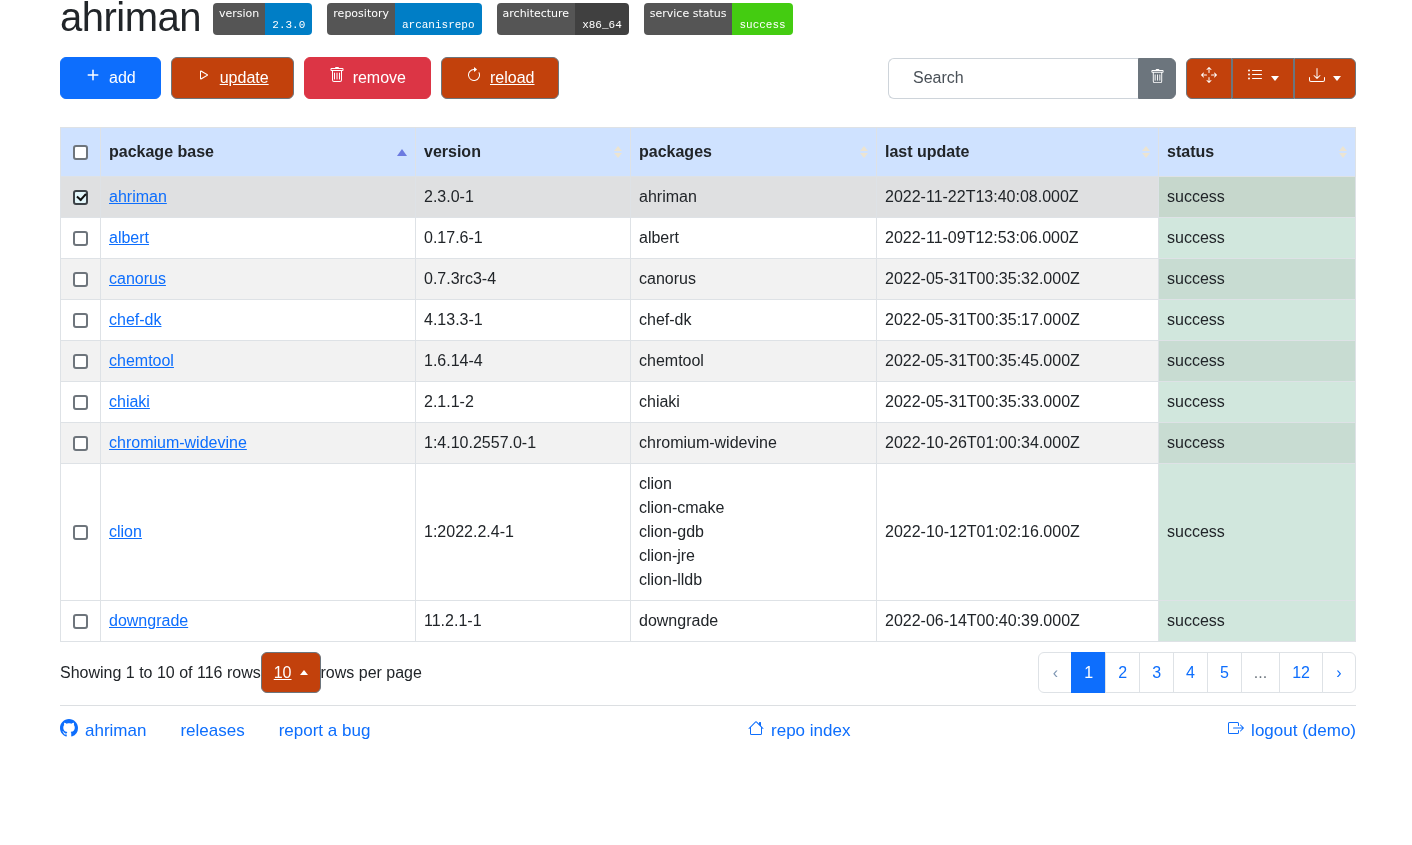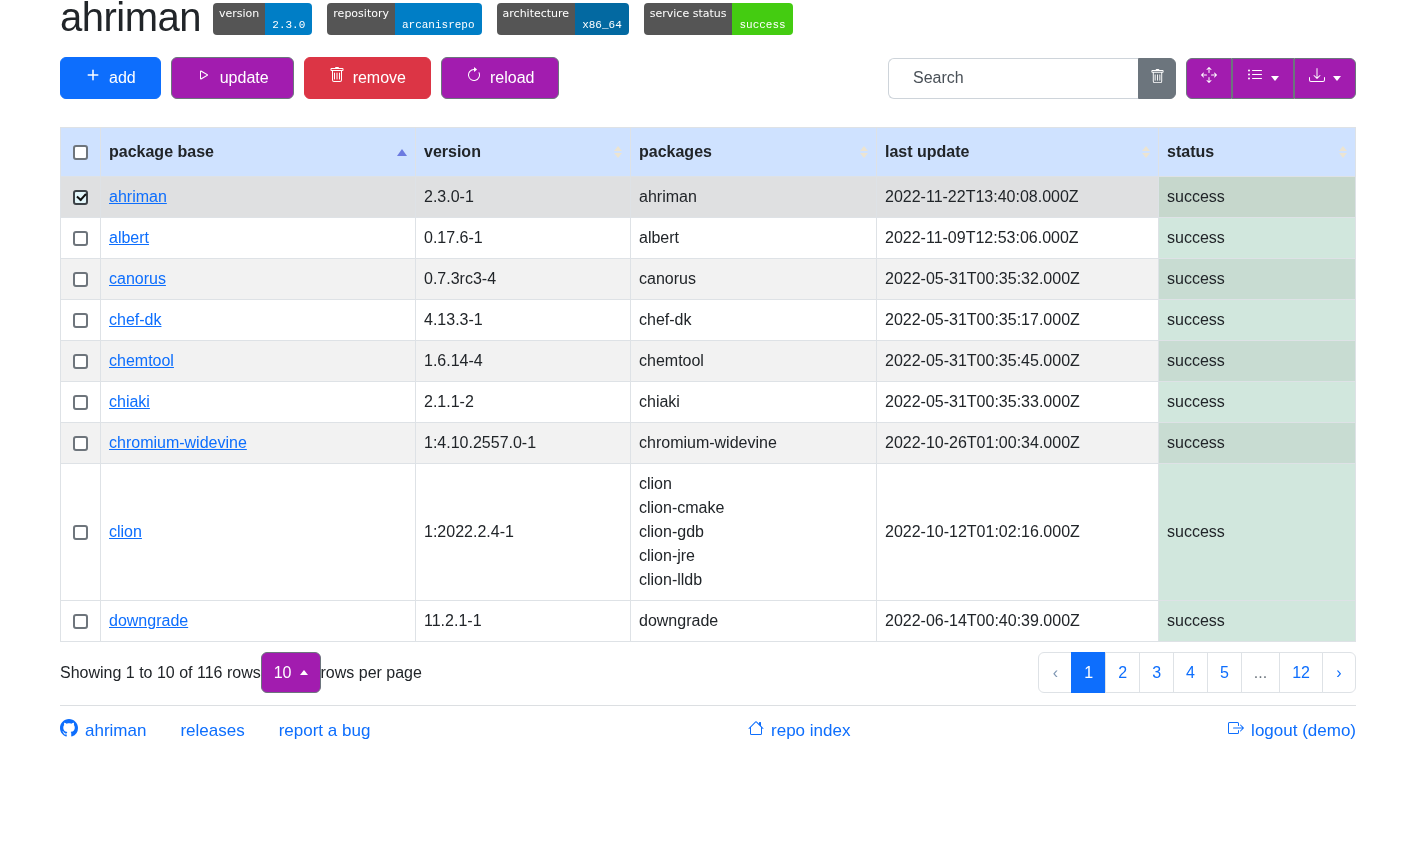--- a/index.html
+++ b/index.html
@@ -115,7 +115,7 @@
         </span>
         <span class="badge">
           <span class="k">architecture</span>
-          <span class="v" style="background: #0369a1;">x86_64</span>
+          <span class="v" style="background: #404040;">x86_64</span>
         </span>
         <span class="badge">
           <span class="k">service status</span>

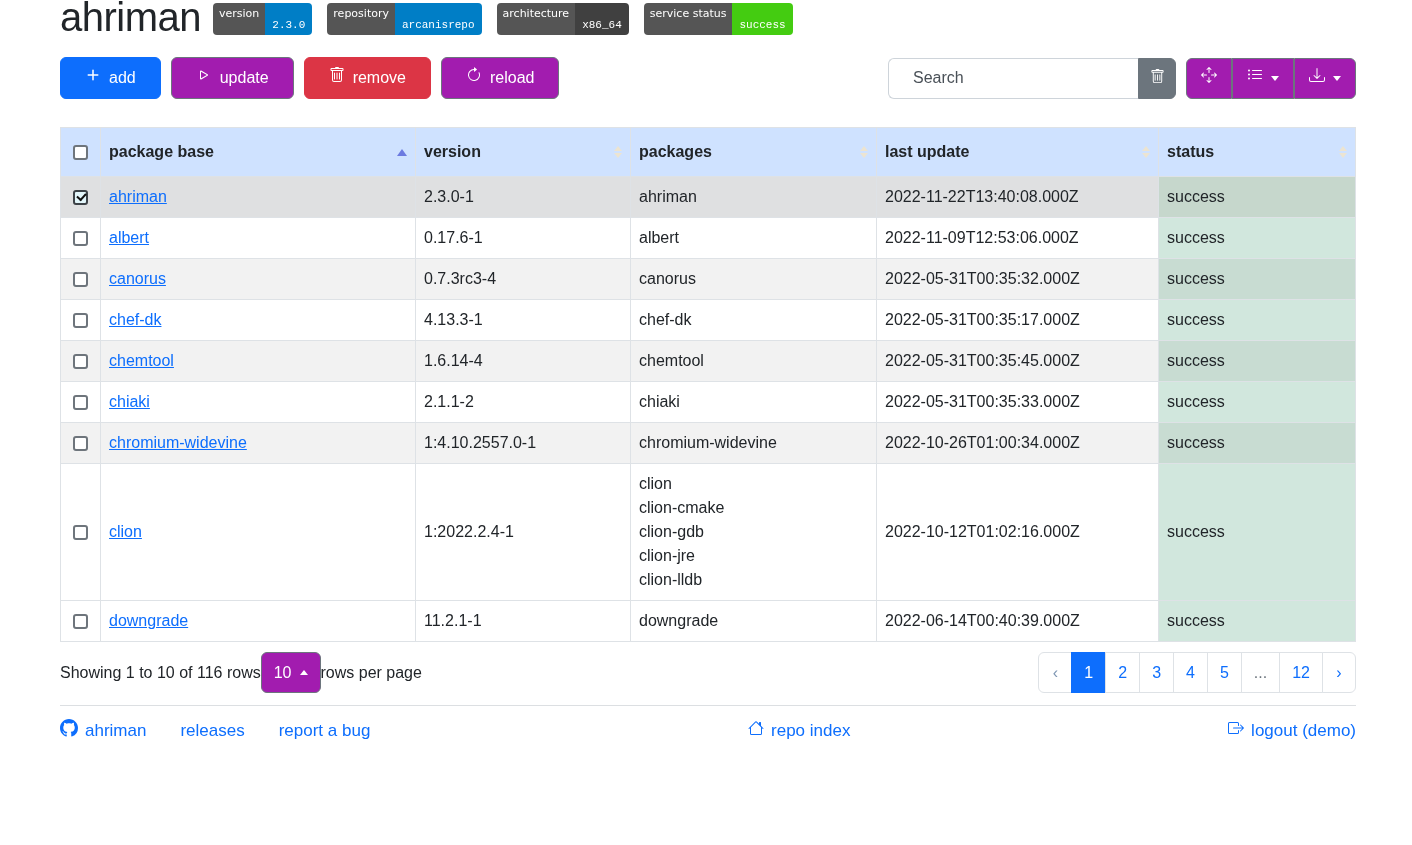--- a/index.html
+++ b/index.html
@@ -28,7 +28,7 @@
          cursor:pointer; font-family:inherit; }
   .btn svg { flex:none; }
   .btn-primary  { background:#0d6efd; border-color:#0d6efd; }
-  .btn-secondary{ background:#a21caf; border-color:#6c757d; }
+  .btn-secondary{ background:#c2410c; border-color:#6c757d;text-decoration:underline; }
   .btn-danger   { background:#dc3545; border-color:#dc3545; }
 
   .toolbar-right { display:flex; gap:10px; align-items:center; }

